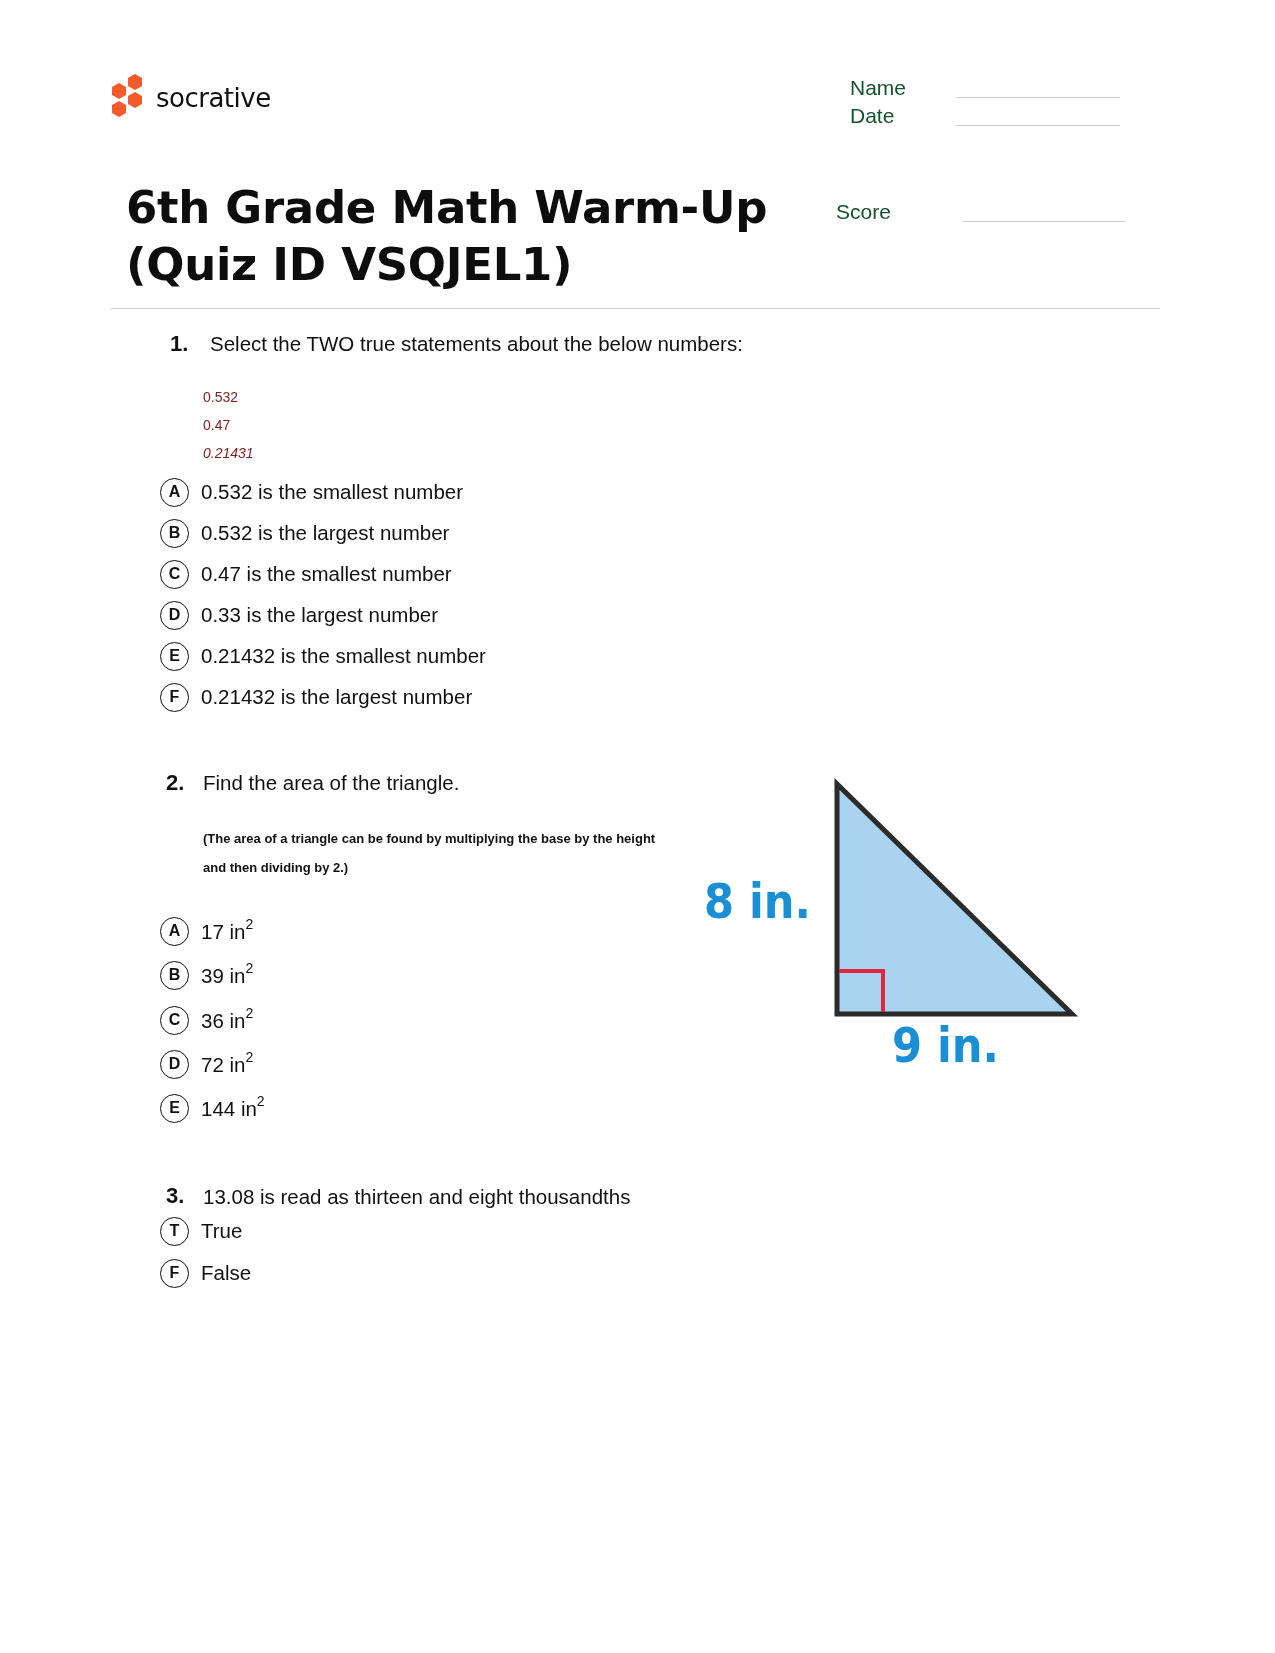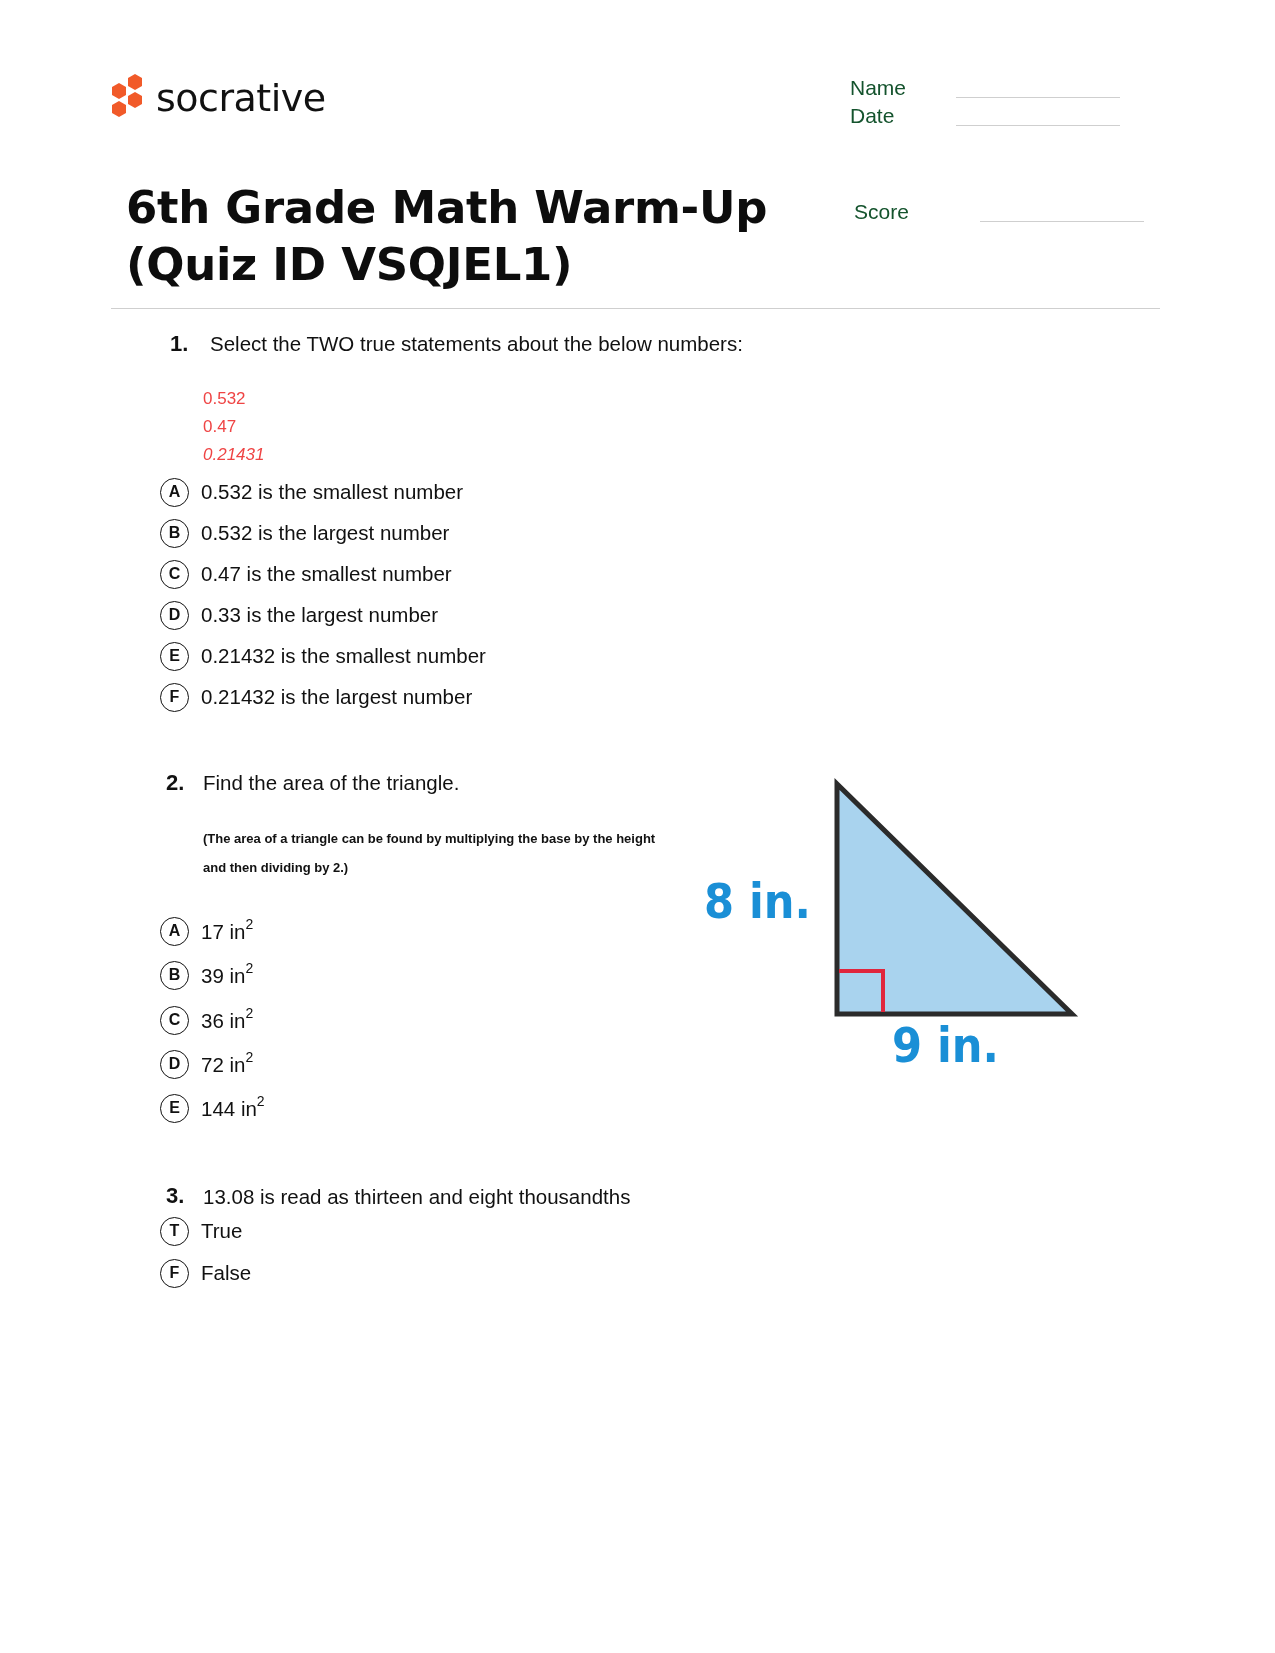--- a/index.html
+++ b/index.html
@@ -8,7 +8,7 @@
 
   .logo { position: absolute; left: 110px; top: 72px; height: 52px; display: flex; align-items: center; }
   .logo svg { display: block; }
-  .logo-text { font-family: "DejaVu Sans", sans-serif; font-size: 38px; font-weight: 500; letter-spacing: -0.5px;
+  .logo-text { font-family: "DejaVu Sans", sans-serif; font-size: 26px; font-weight: 500; letter-spacing: -0.5px;
                color: #111; margin-left: 10px; line-height: 1; }
 
   .title { position: absolute; left: 110px; top: 163px; width: 760px; margin: 16px;

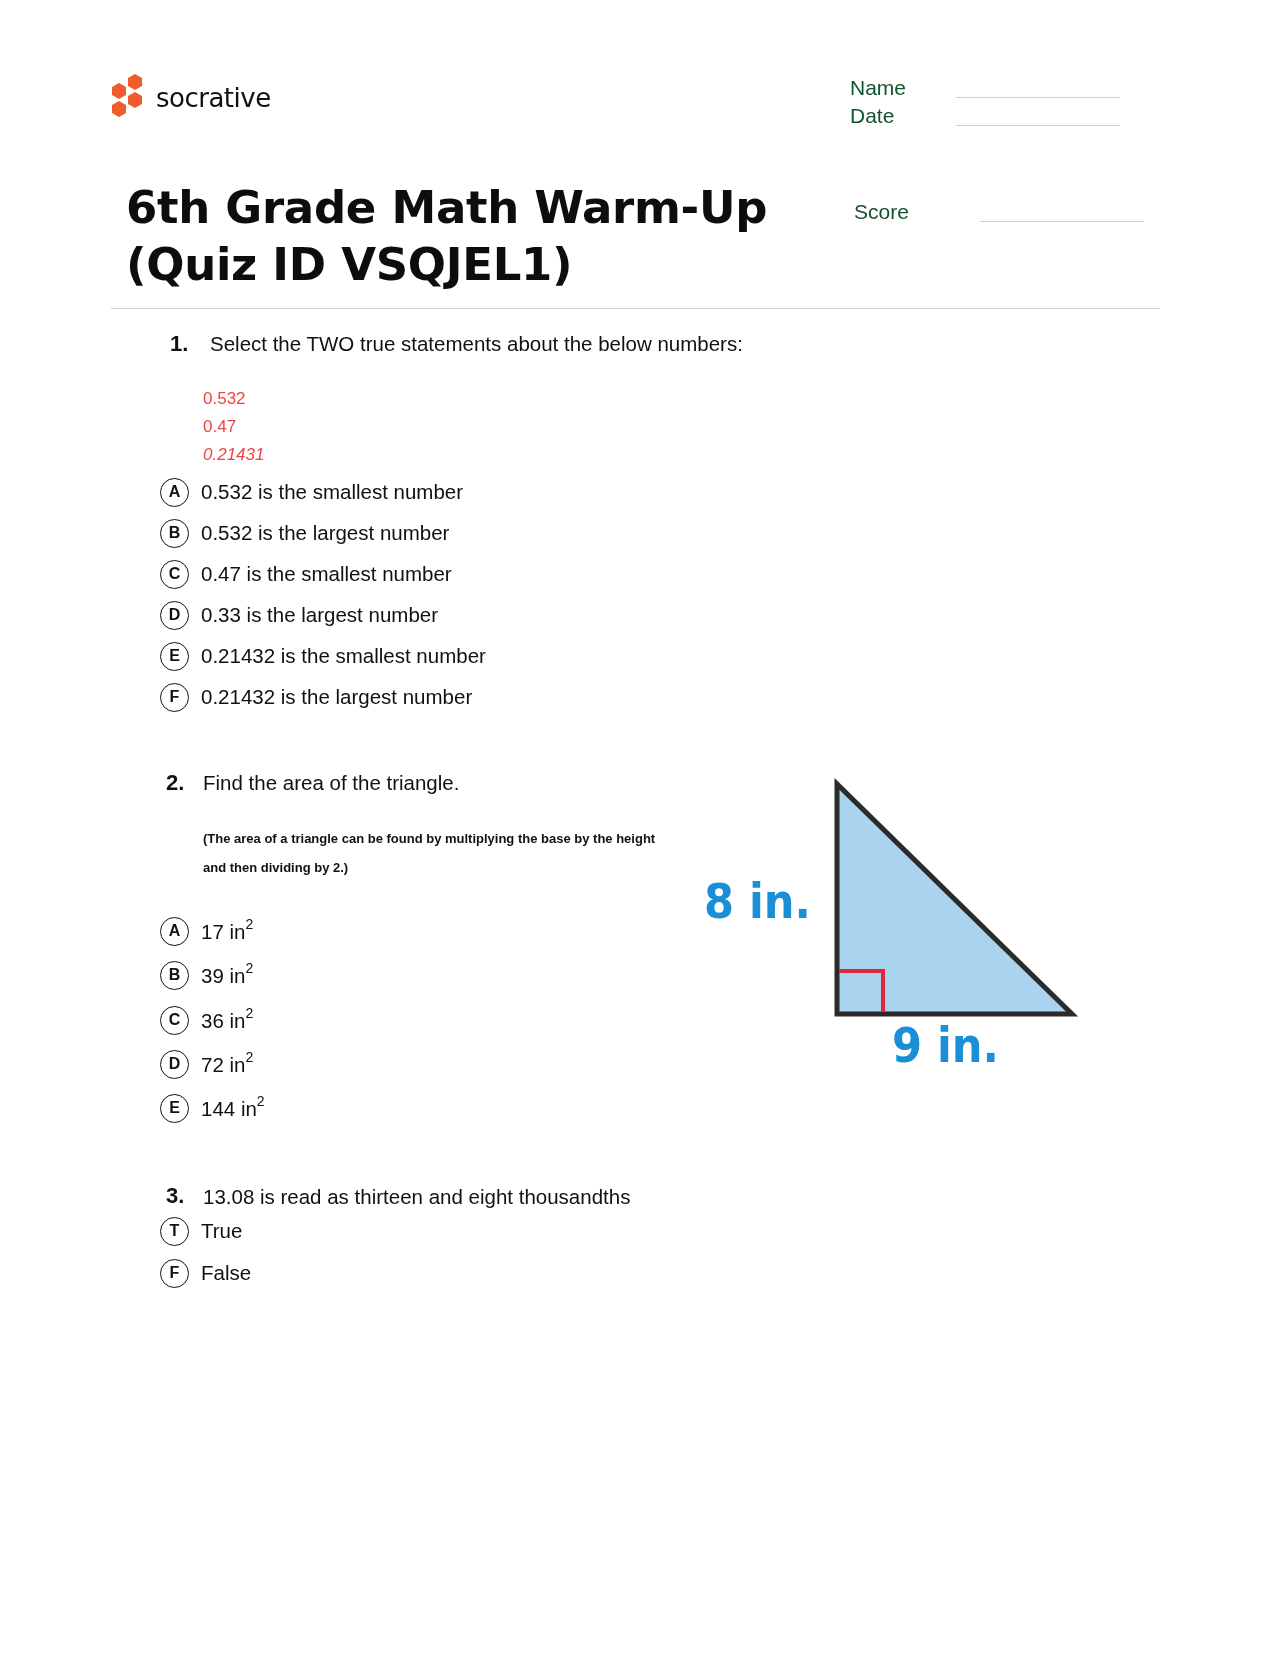--- a/index.html
+++ b/index.html
@@ -61,7 +61,7 @@
   <span class="meta-label">Date</span>
   <span class="meta-line"></span>
 </div>
-<div class="meta-field" style="left:854px; top:200px;gap:20px;">
+<div class="meta-field" style="left:836px; top:200px;gap:20px;">
   <span class="meta-label">Score</span>
   <span class="meta-line"></span>
 </div>

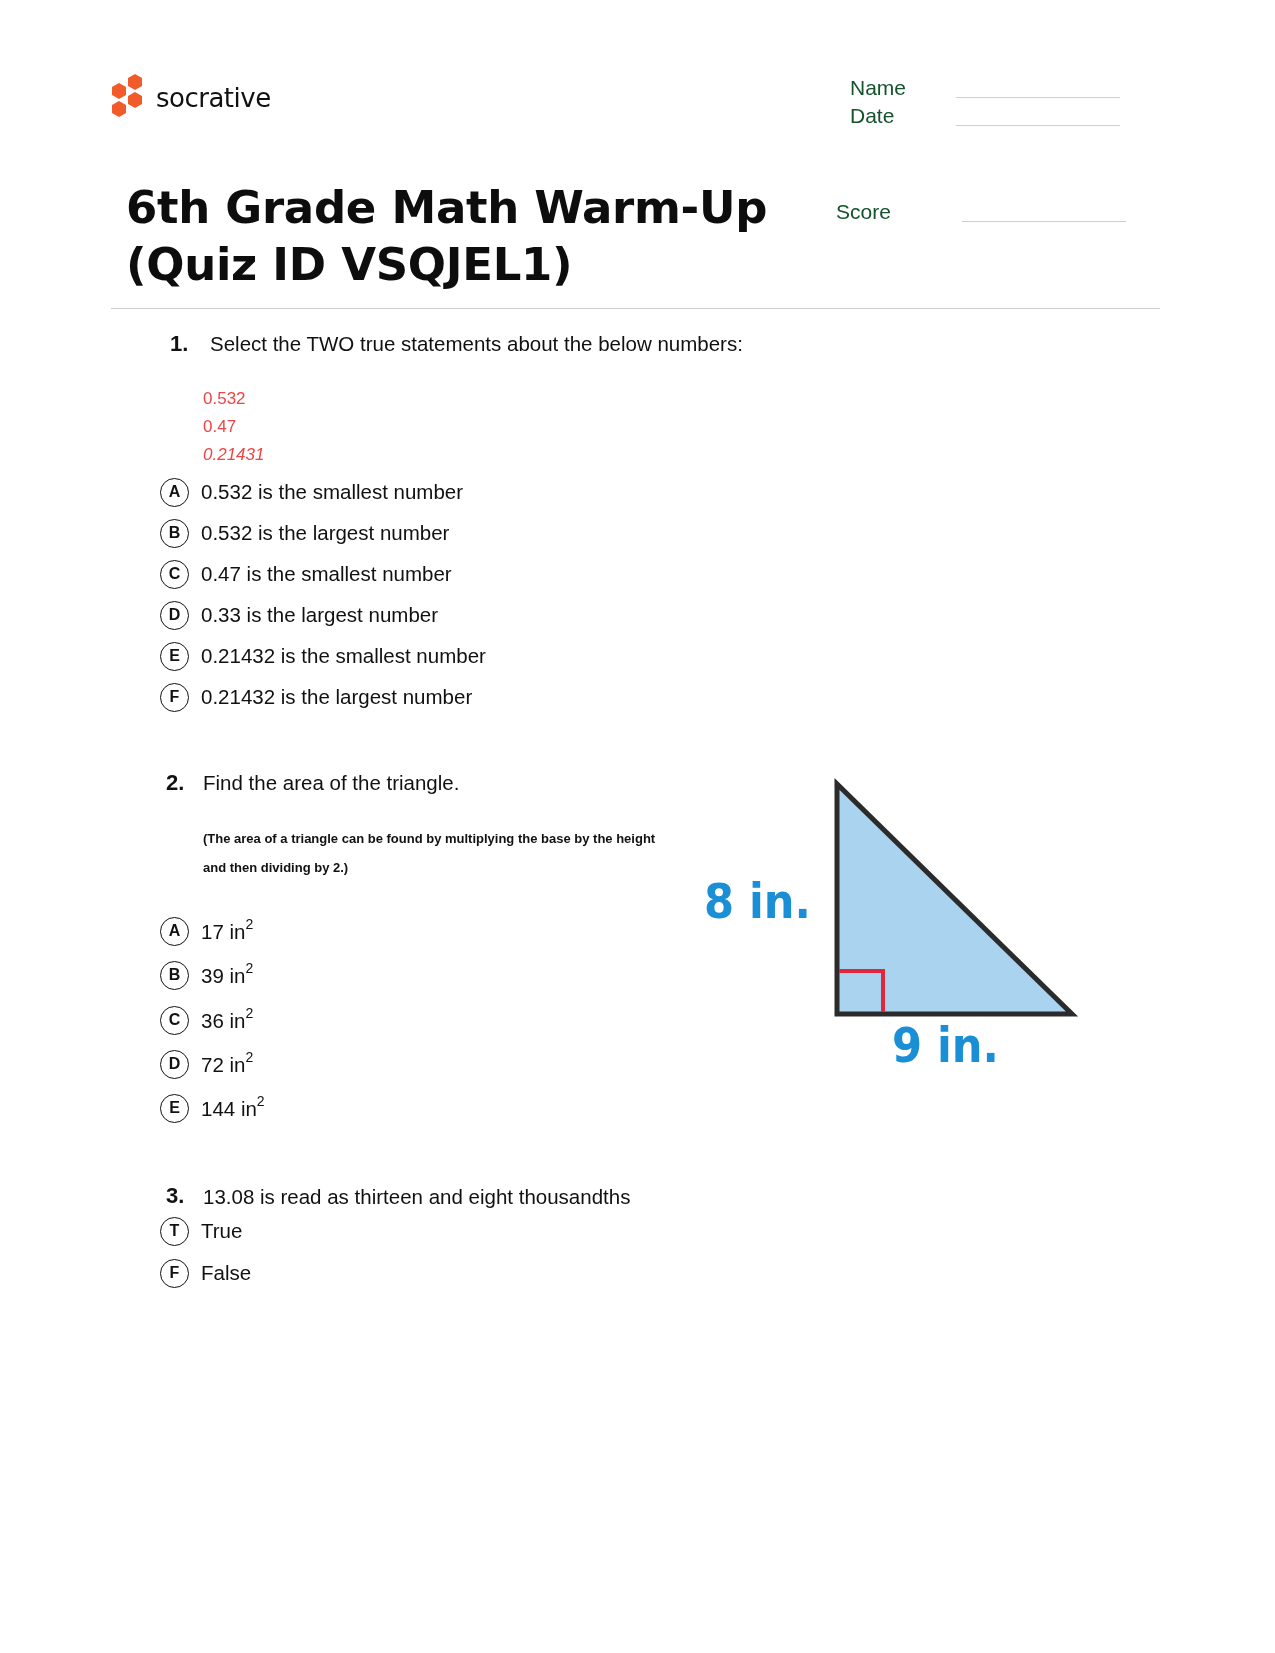--- a/index.html
+++ b/index.html
@@ -24,7 +24,7 @@
 
   .q-number { position: absolute; font-weight: 700; font-size: 22px; color: #111; }
   .q-text { position: absolute; font-size: 20.5px; color: #111; }
-  .plain { position: absolute; font-size: 17px; color: #ef4444; }
+  .plain { position: absolute; font-size: 14px; color: #7f1d1d; }
   .hint { position: absolute; font-size: 13px; font-weight: 700; line-height: 29px; color: #111; width: 460px; }
 
   .choice { position: absolute; display: flex; align-items: center; height: 34px; }

